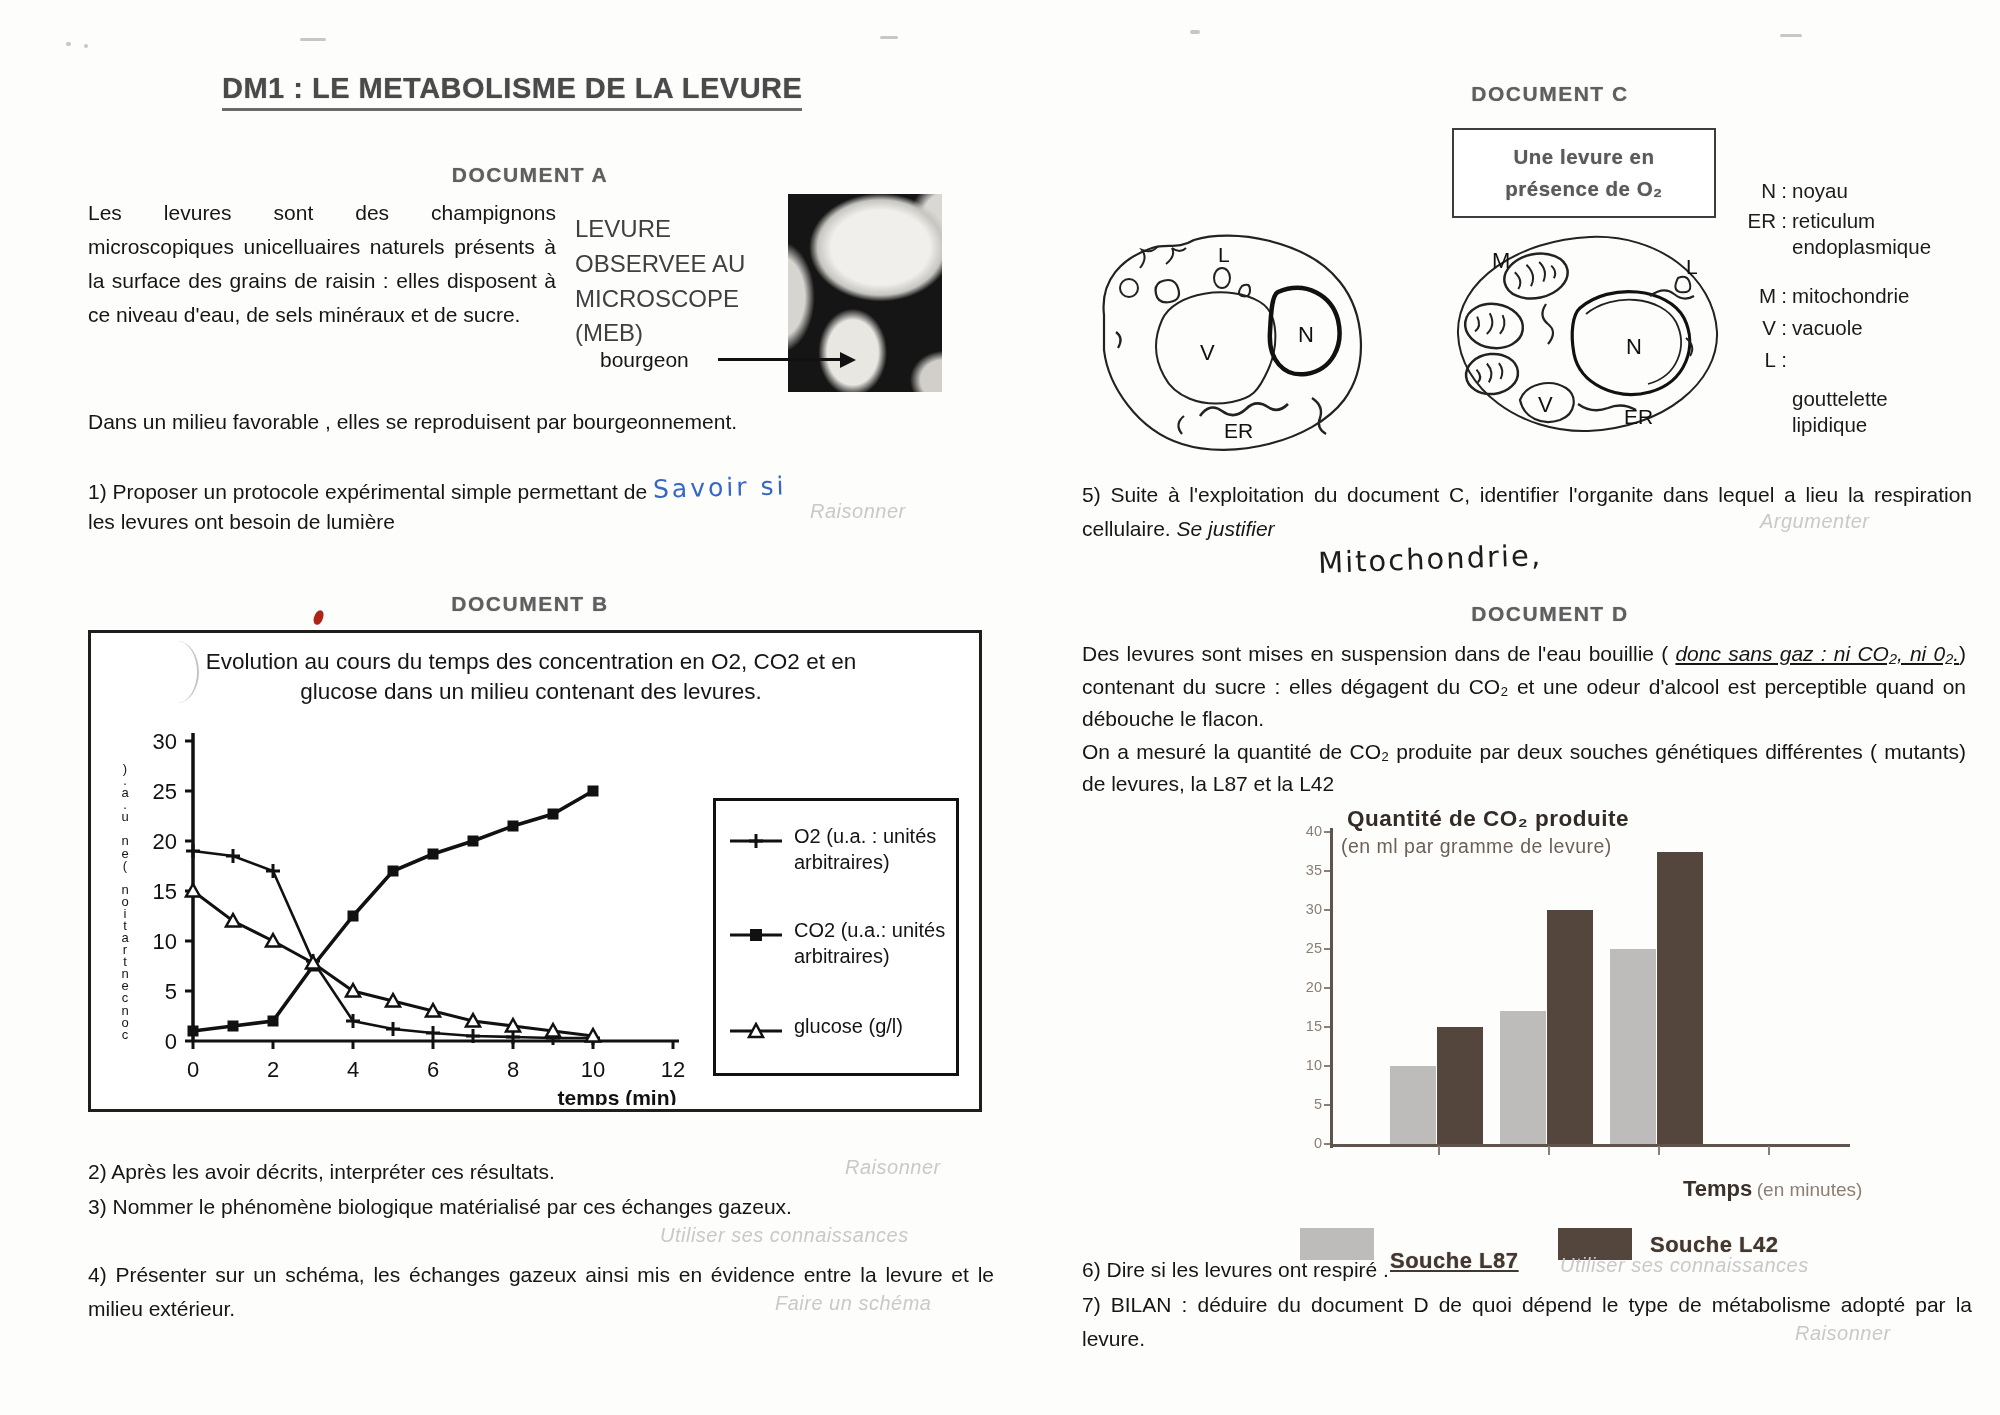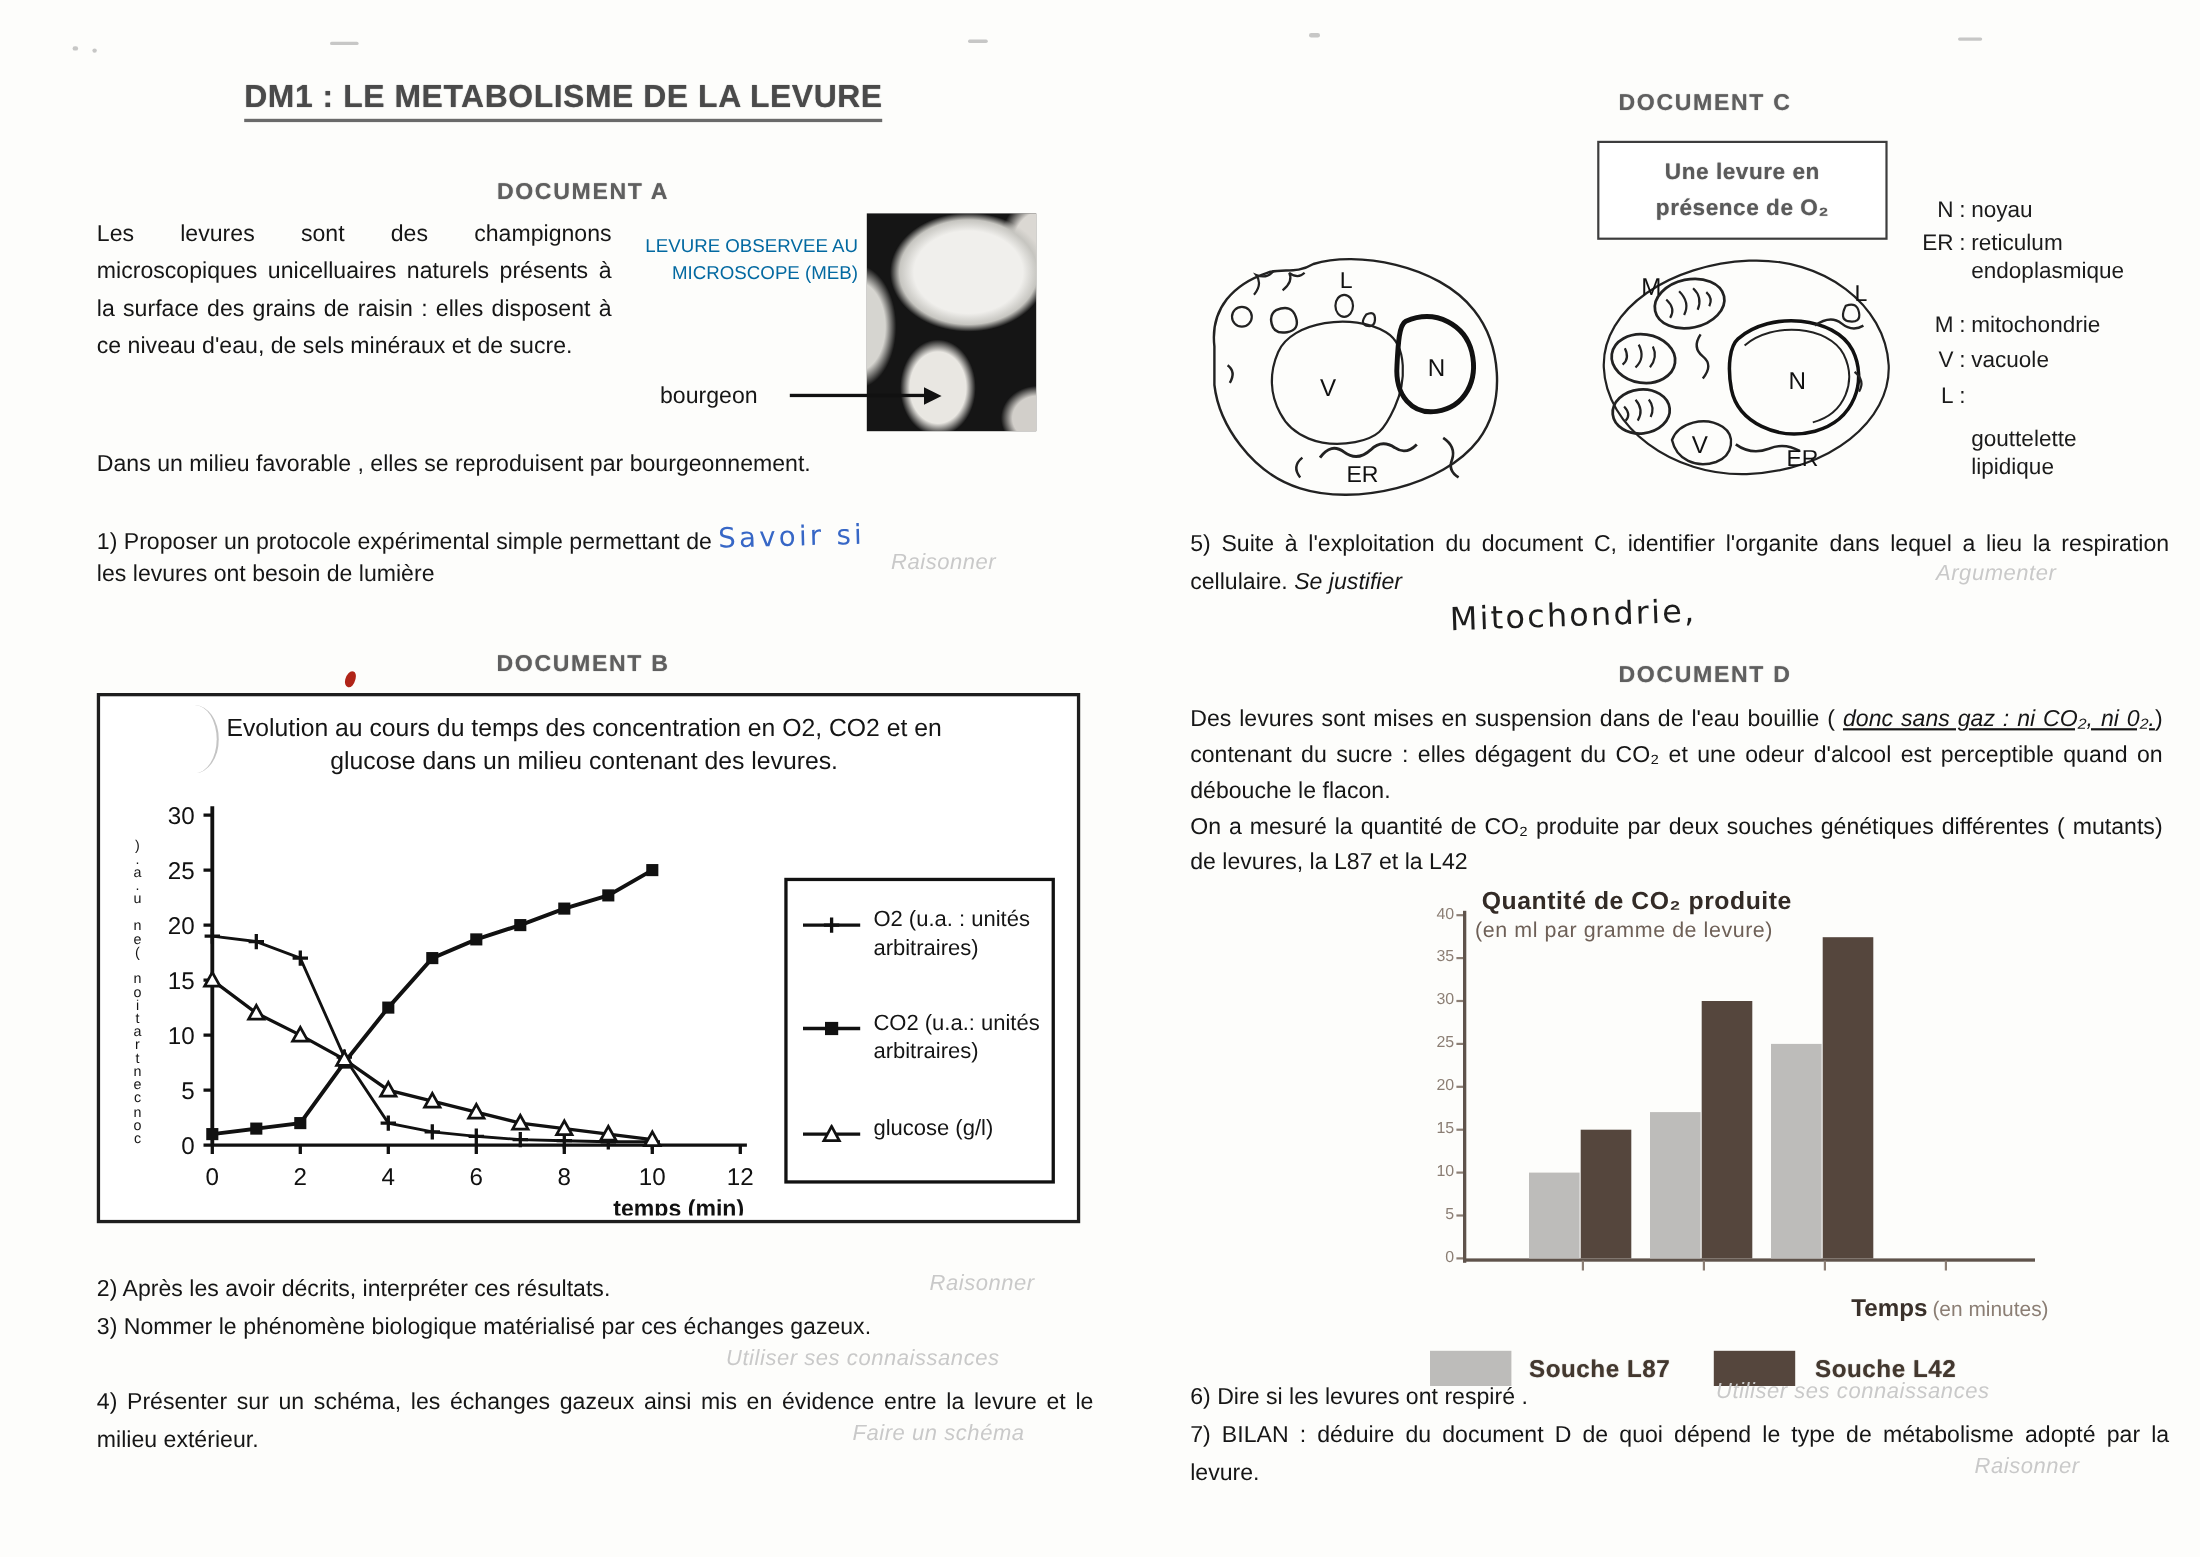--- a/index.html
+++ b/index.html
@@ -64,7 +64,7 @@
 
   <div class="abs body-text just" style="left:88px;top:196px;width:468px;line-height:1.62;">Les levures sont des champignons microscopiques unicelluaires naturels présents à la surface des grains de raisin : elles disposent à ce niveau d'eau, de sels minéraux et de sucre.</div>
   <div class="abs stamp doc-head" style="left:250px;top:163px;width:560px;">DOCUMENT A</div>
-  <div class="abs" style="left:575px;top:212px;width:205px;text-align:right;font-size:17px;line-height:1.45;color:#0369a1;">LEVURE OBSERVEE AU MICROSCOPE (MEB)</div>
+  <div class="abs" style="left:575px;top:212px;width:205px;text-align:left;font-size:24px;line-height:1.45;color:#404040;">LEVURE OBSERVEE AU MICROSCOPE (MEB)</div>
   <div class="abs micro" style="left:788px;top:194px;width:154px;height:198px;"></div>
   <div class="abs body-text" style="left:600px;top:344px;">bourgeon</div>
   <div class="abs arrow-line" style="left:718px;top:358px;width:122px;"></div>

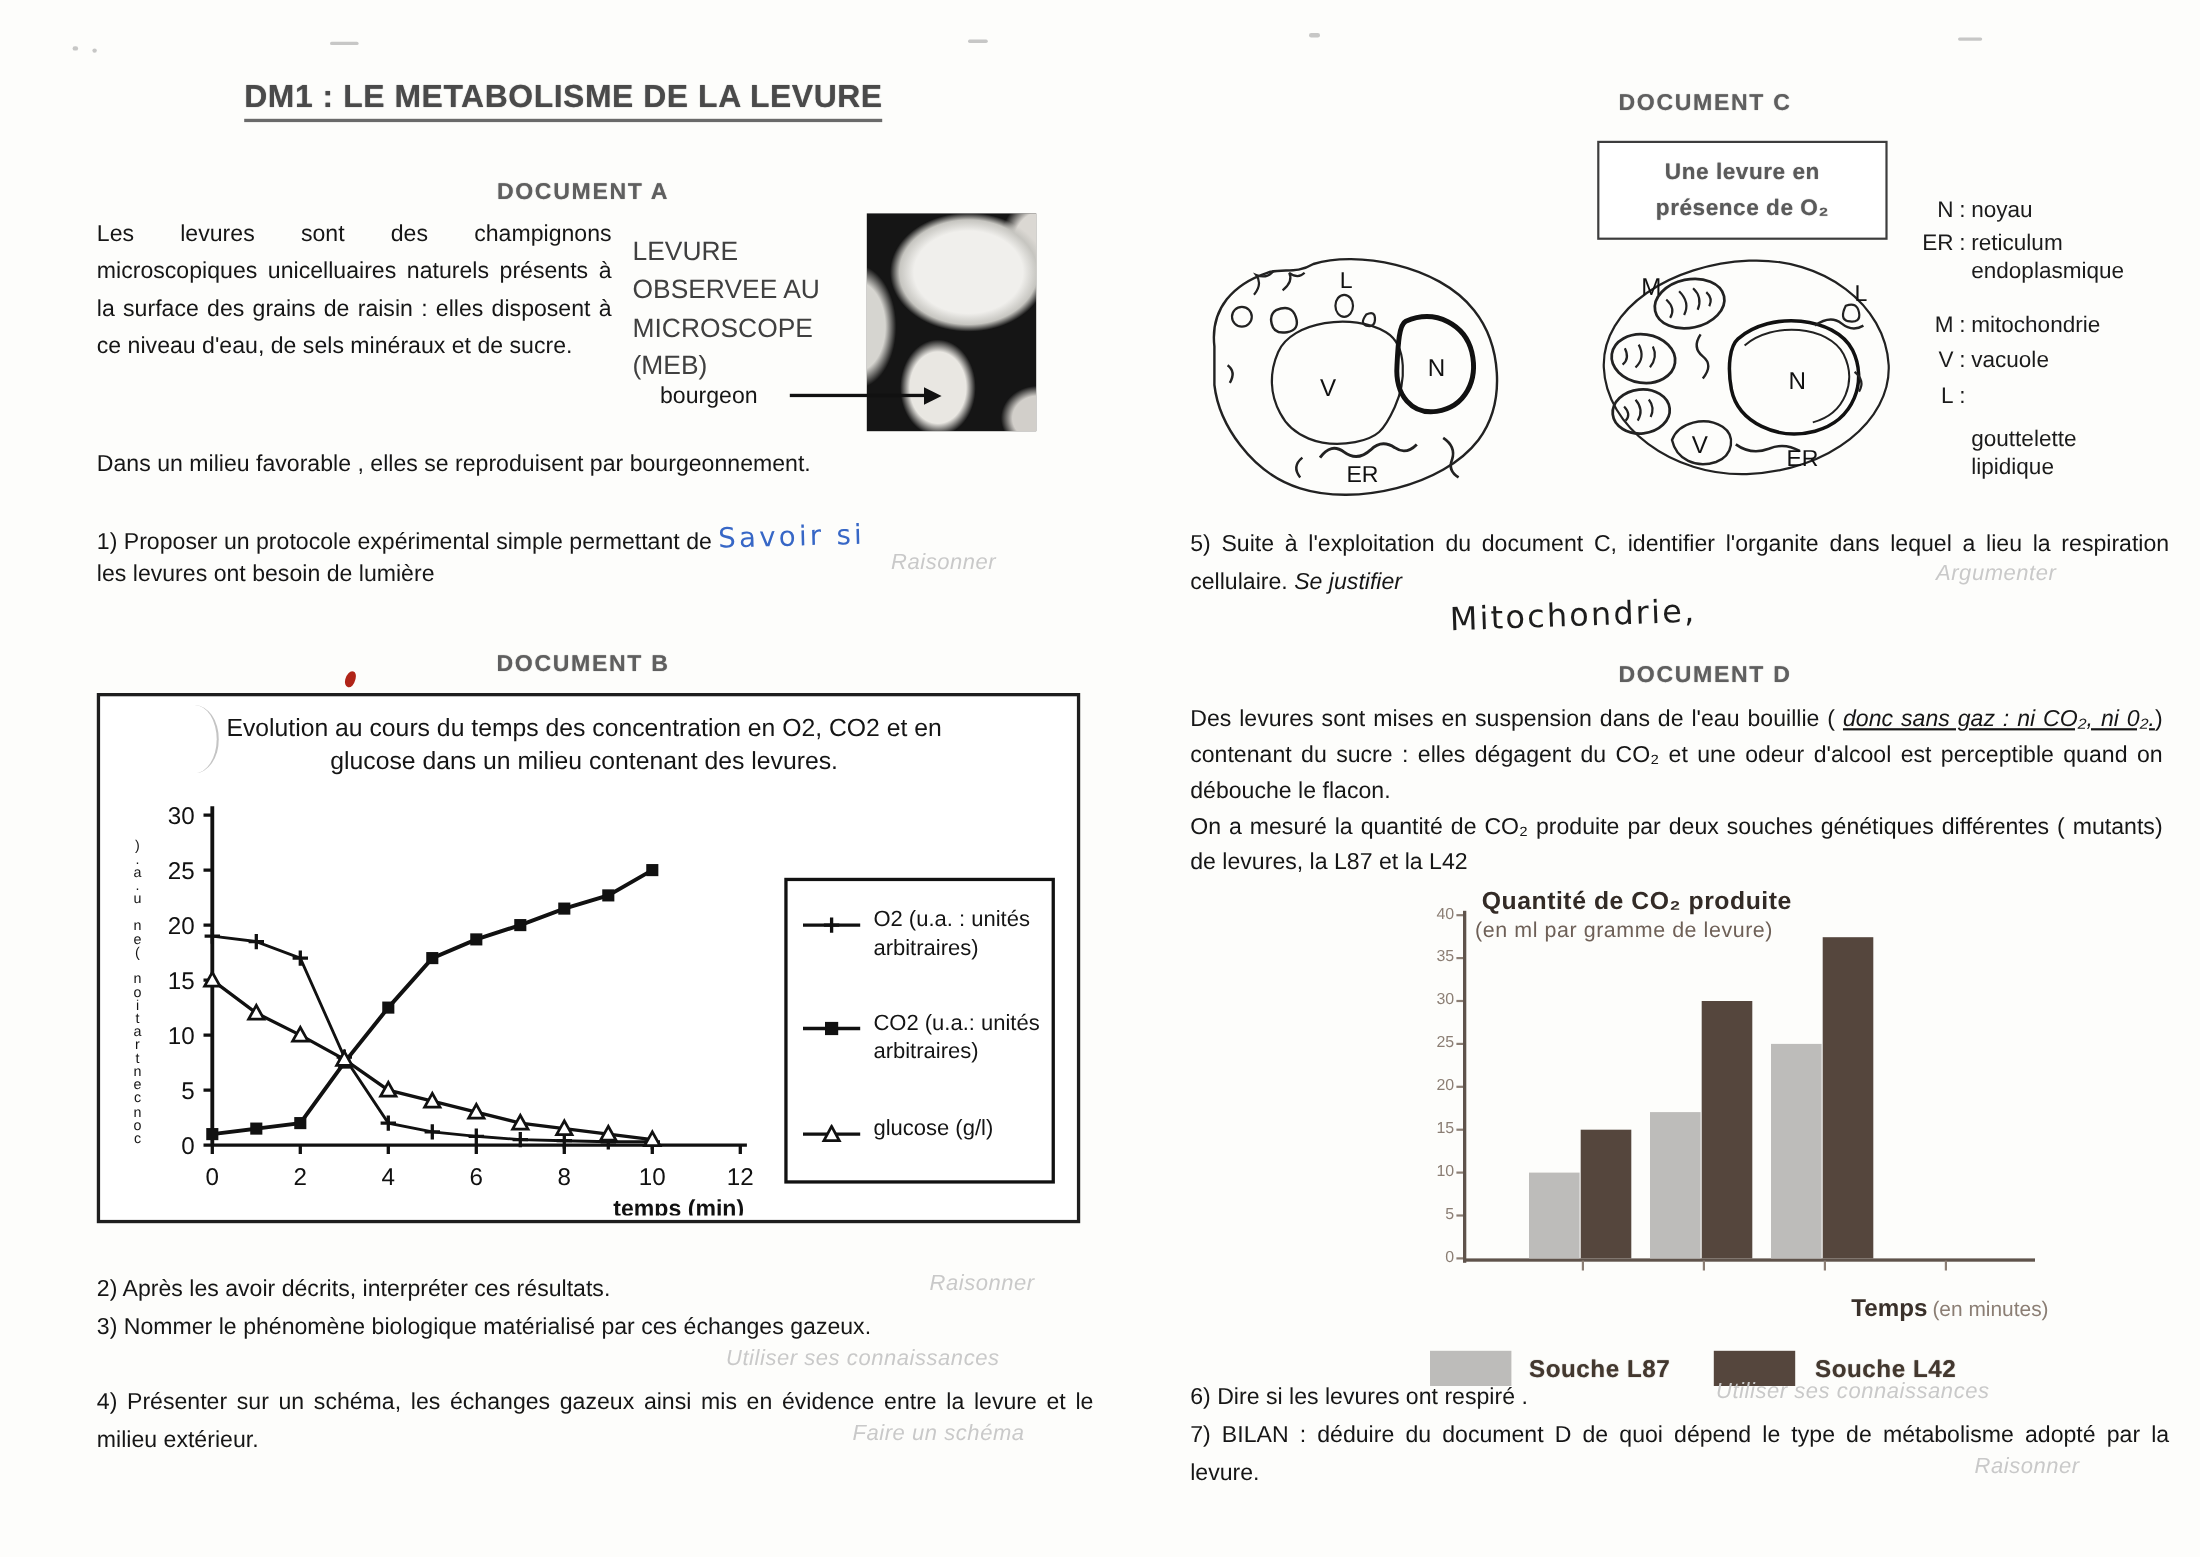--- a/index.html
+++ b/index.html
@@ -348,7 +348,7 @@
 
   <div class="abs" style="left:1300px;top:1228px;width:620px;height:40px;">
     <div class="abs" style="left: 0px; top: 0px; width: 74px; height: 32px; background: rgb(189, 188, 186);"></div>
-    <div class="abs bars-legend-label" style="left:90px;top:4px;">Souche L87</div>
+    <div class="abs bars-legend-label" style="left:90px;top:20px;text-decoration:underline;">Souche L87</div>
     <div class="abs" style="left: 258px; top: 0px; width: 74px; height: 32px; background: rgb(85, 70, 61);"></div>
     <div class="abs bars-legend-label" style="left:350px;top:4px;">Souche L42</div>
   </div>

